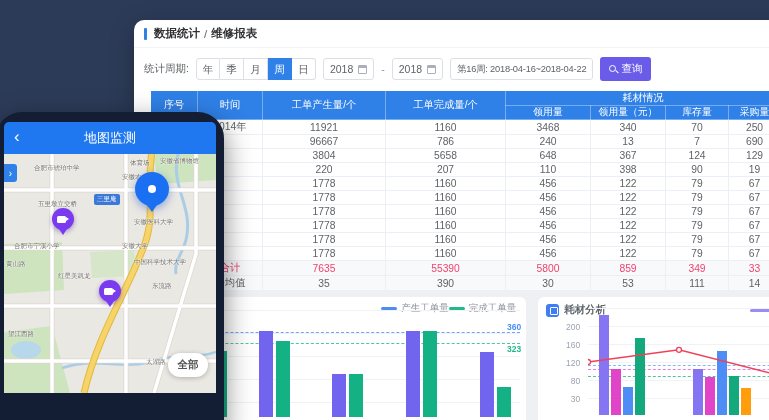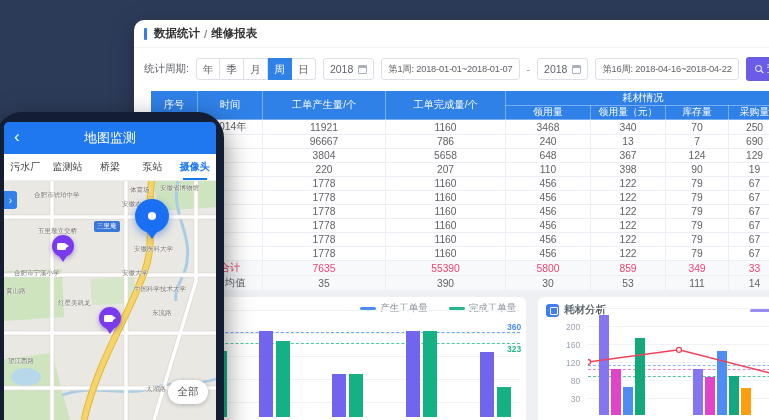--- a/index.html
+++ b/index.html
@@ -123,7 +123,6 @@
       <span>2018</span>
       <span class="cal"></span>
     </div>
-    <div class="input wk">第1周: 2018-01-01~2018-01-07</div>
     <span class="dash">-</span>
     <div class="input yr">
       <span>2018</span>

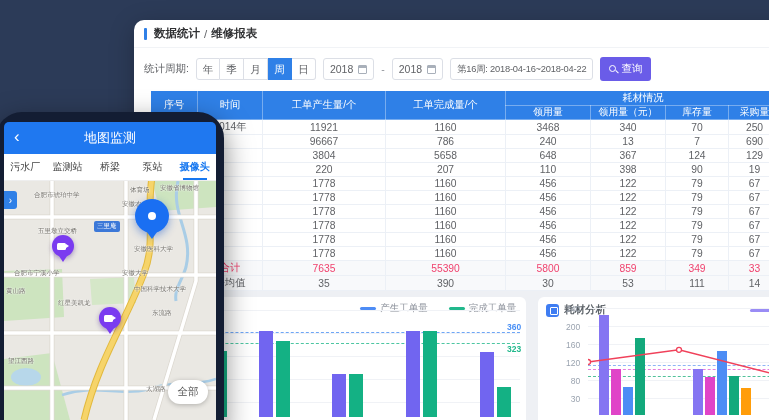--- a/index.html
+++ b/index.html
@@ -365,13 +365,6 @@
     <span class="p-back">‹</span>
     <span class="p-title">地图监测</span>
   </div>
-  <div class="p-tabs" id="ptabs">
-      <span class="ptab">污水厂</span>
-      <span class="ptab">监测站</span>
-      <span class="ptab">桥梁</span>
-      <span class="ptab">泵站</span>
-      <span class="ptab on">摄像头</span>
-    </div>
   <div class="p-map">
     <svg width="212" height="239">
       <rect x="0" y="0" width="212" height="239" fill="#eae8e3"></rect>

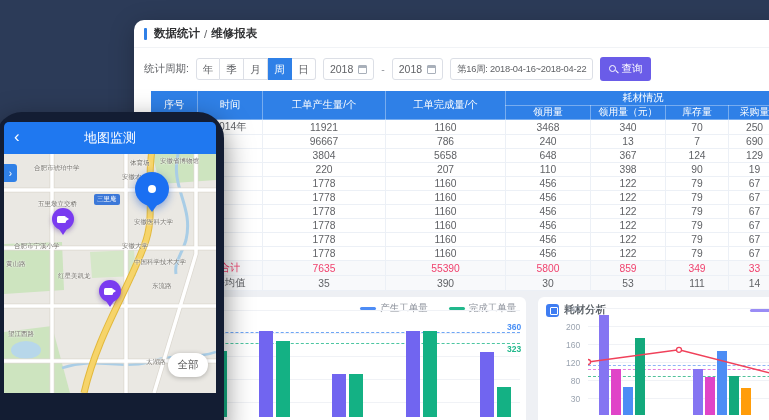--- a/index.html
+++ b/index.html
@@ -50,7 +50,7 @@
   .chart-card { background:#fff; border-radius:6px 6px 0 0; position:relative; overflow:hidden; }
   .chart-card.left { width:386px; }
   .chart-card.right { width:420px; }
-  .legend { position:absolute; top:5px; right:10px; display:flex; gap:21px; align-items:center; }
+  .legend { position:absolute; top:5px; right:10px; display:flex; gap:0; align-items:center; }
   .legend .litem { display:flex; align-items:center; gap:4px; font-size:9.5px; color:#8a8f99; cursor:pointer; }
   .legend .ldash { width:16px; height:3px; border-radius:2px; }
   .gline { position:absolute; left:6px; right:6px; height:1px; background:#f0f2f6; }

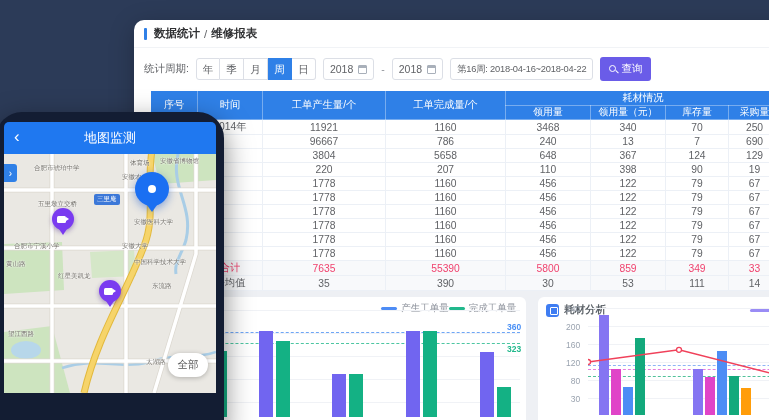--- a/index.html
+++ b/index.html
@@ -88,7 +88,7 @@
             border-radius:0 3px 3px 0; font-size:10px; display:flex; align-items:center; justify-content:center; cursor:pointer; }
   .allbtn { position:absolute; right:8px; bottom:16px; width:40px; height:24px; background:#fff; border-radius:12px;
             display:flex; align-items:center; justify-content:center; font-size:10.5px; color:#555;
-            box-shadow:0 1px 5px rgba(0,0,0,.25); cursor:pointer; }
+            box-shadow:0 1px 5px rgba(0,0,0,.25); cursor:pointer;font-weight:bold; }
   .pin-blue { position:absolute; left:131px; top:18px; width:34px; height:34px; background:#1a6ff2; border-radius:50%;
               box-shadow:0 3px 8px rgba(16,80,200,.45); cursor:pointer; }
   .pin-blue::before { content:''; position:absolute; left:13px; top:13px; width:8px; height:8px; background:#fff; border-radius:50%; }

